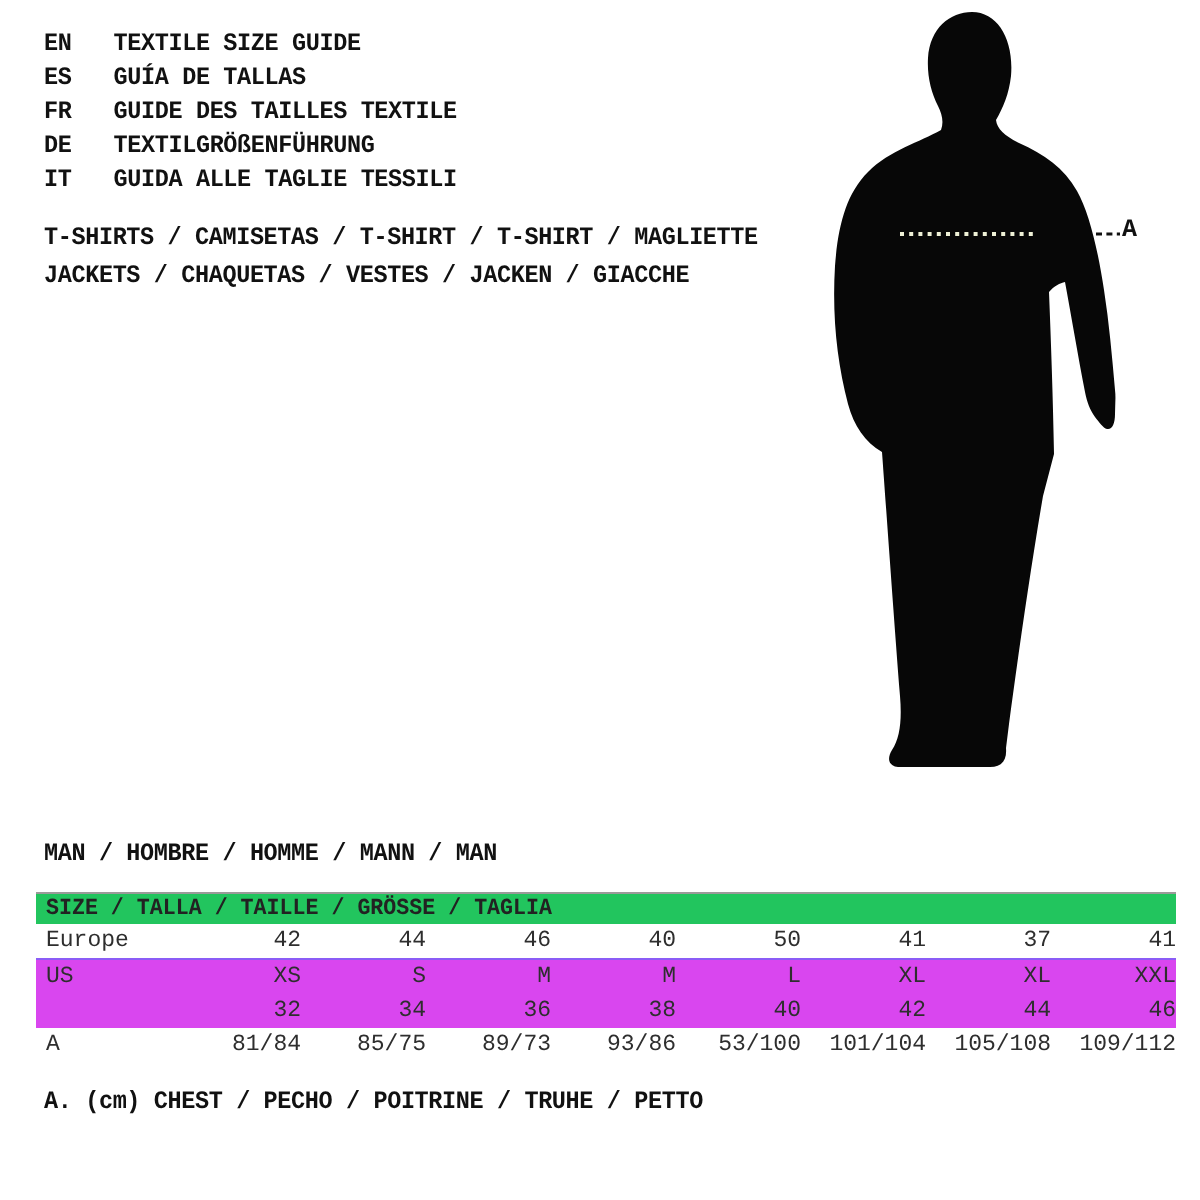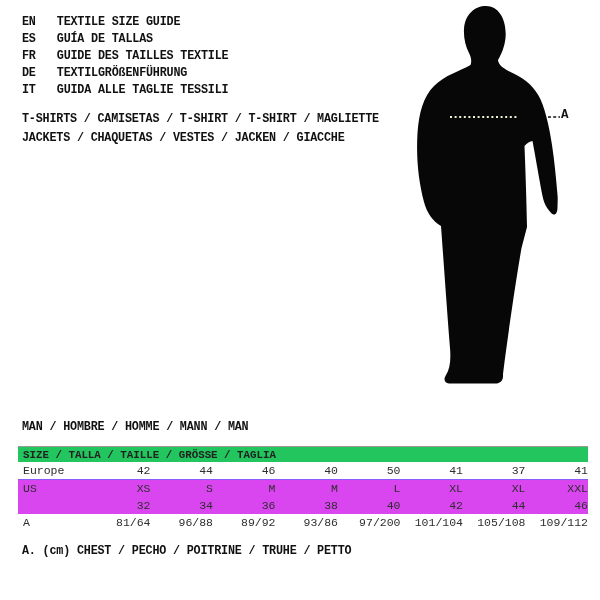--- a/index.html
+++ b/index.html
@@ -170,7 +170,7 @@
 
     <div class="t-row row-white">
       <div class="cell label">A</div>
-      <div class="cell">81/64</div>
+      <div class="cell">81/84</div>
       <div class="cell">96/88</div>
       <div class="cell">89/92</div>
       <div class="cell">93/86</div>

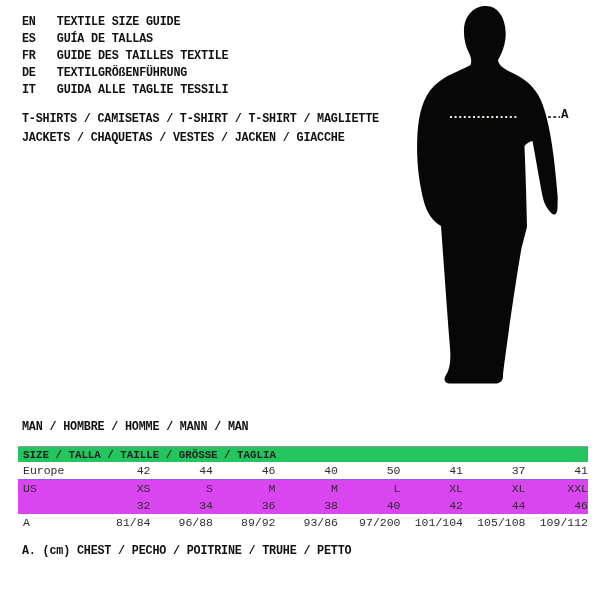--- a/index.html
+++ b/index.html
@@ -171,7 +171,7 @@
     <div class="t-row row-white">
       <div class="cell label">A</div>
       <div class="cell">81/84</div>
-      <div class="cell">96/88</div>
+      <div class="cell">85/75</div>
       <div class="cell">89/92</div>
       <div class="cell">93/86</div>
       <div class="cell">97/200</div>

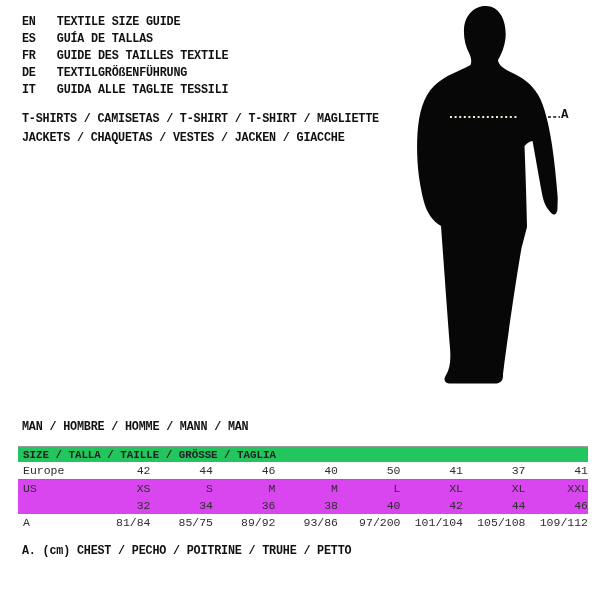--- a/index.html
+++ b/index.html
@@ -172,7 +172,7 @@
       <div class="cell label">A</div>
       <div class="cell">81/84</div>
       <div class="cell">85/75</div>
-      <div class="cell">89/92</div>
+      <div class="cell">89/73</div>
       <div class="cell">93/86</div>
       <div class="cell">97/200</div>
       <div class="cell">101/104</div>

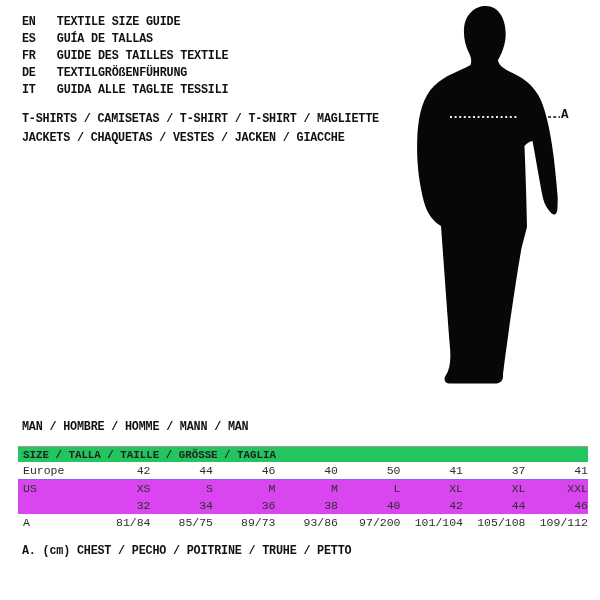--- a/index.html
+++ b/index.html
@@ -174,7 +174,7 @@
       <div class="cell">85/75</div>
       <div class="cell">89/73</div>
       <div class="cell">93/86</div>
-      <div class="cell">97/200</div>
+      <div class="cell">53/100</div>
       <div class="cell">101/104</div>
       <div class="cell">105/108</div>
       <div class="cell">109/112</div>

